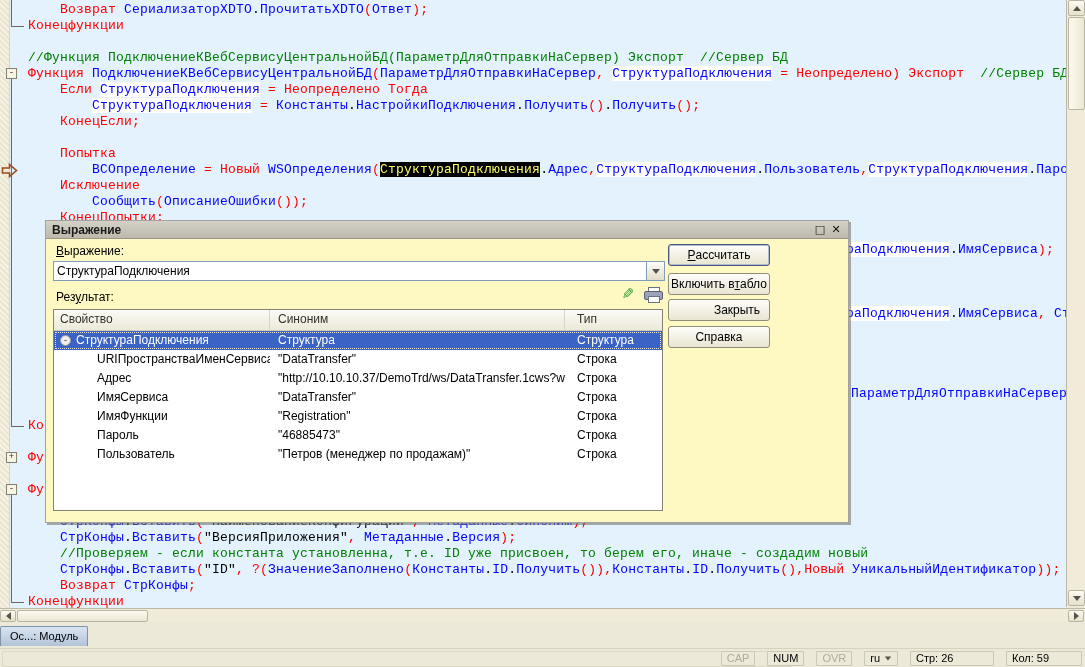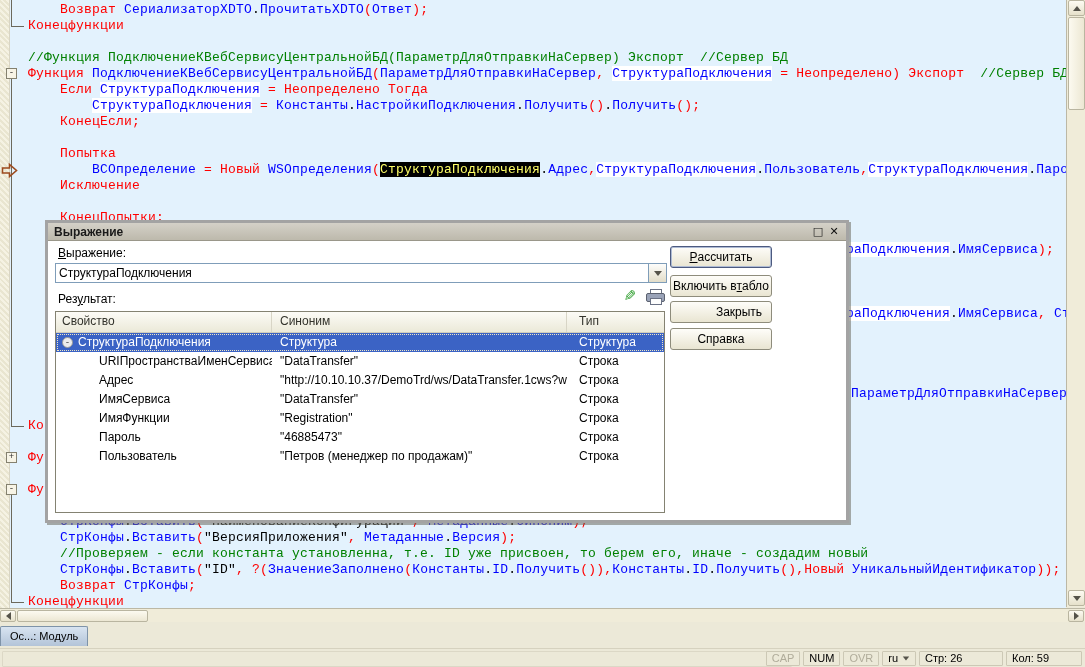--- a/index.html
+++ b/index.html
@@ -173,6 +173,7 @@
       <div class="cl" style="top: 146px; left: 60px;"><span class="t-k">Попытка</span></div>
       <div class="cl" style="top: 162px; left: 92px;"><span class="t-i">ВСОпределение</span><span class="t-k"> = Новый </span><span class="t-i">WSОпределения</span><span class="t-k">(</span><span class="t-x">СтруктураПодключения</span><span class="t-d">.</span><span class="t-i">Адрес</span><span class="t-k">,</span><span class="t-h">СтруктураПодключения</span><span class="t-d">.</span><span class="t-i">Пользователь</span><span class="t-k">,</span><span class="t-h">СтруктураПодключения</span><span class="t-d">.</span><span class="t-i">Пароль</span></div>
       <div class="cl" style="top: 178px; left: 60px;"><span class="t-k">Исключение</span></div>
+      <div class="cl" style="top: 194px; left: 92px;"><span class="t-i">Сообщить</span><span class="t-k">(</span><span class="t-i">ОписаниеОшибки</span><span class="t-k">());</span></div>
       <div class="cl" style="top: 210px; left: 60px;"><span class="t-k">КонецПопытки;</span></div>
       <div class="cl" style="top: 242px; left: 790px;"><span class="t-h">СтруктураПодключения</span><span class="t-d">.</span><span class="t-i">ИмяСервиса</span><span class="t-k">);</span></div>
       <div class="cl" style="top: 258px; left: 781px;"><span class="t-k">;</span></div>

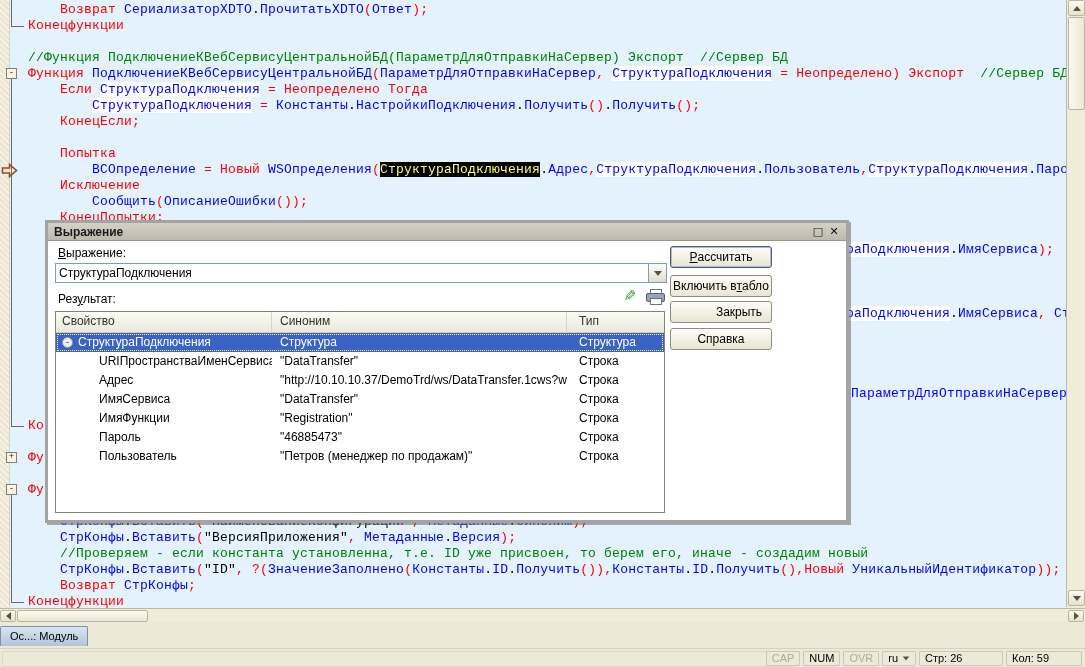--- a/index.html
+++ b/index.html
@@ -61,7 +61,7 @@
   
   #dlg{
     position:absolute;left:45px;top:220px;width:804px;height:303px;
-    background:#ffffff;border:3px solid #a3a3a3;
+    background:#fef9c3;border:1px solid #a3a3a3;
     box-shadow:2px 2px 0 rgba(110,108,96,.55);z-index:10;box-sizing:border-box;
   }
   #dlg-title{

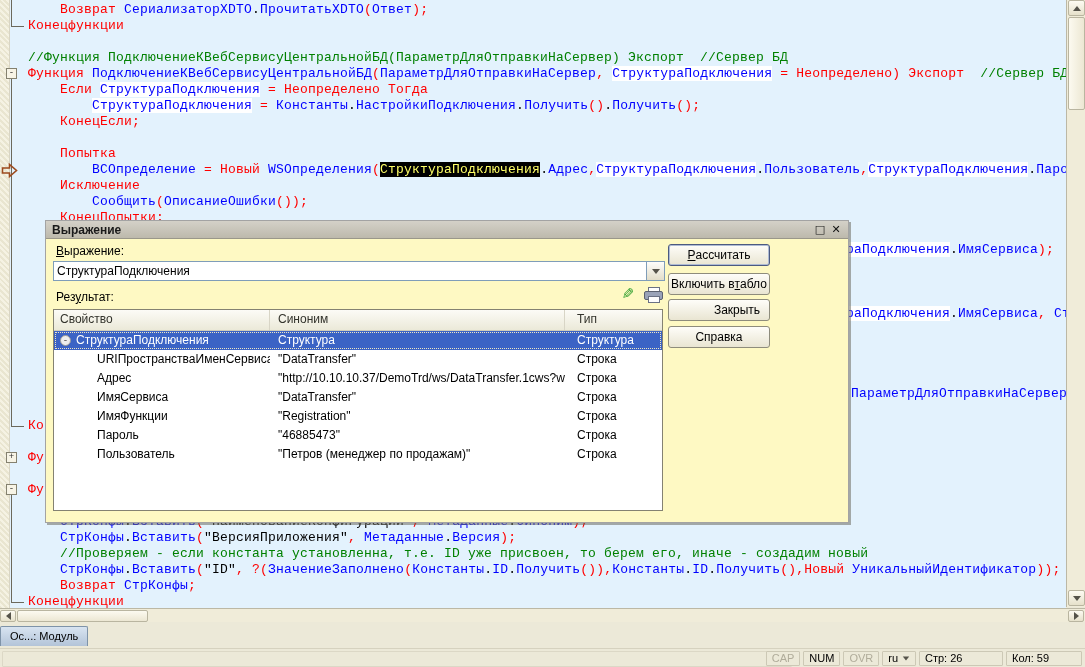--- a/index.html
+++ b/index.html
@@ -146,7 +146,7 @@
     position:absolute;left:2px;top:2px;width:788px;height:14px;
     border:1px solid #dcd8c6;border-radius:1px;
   }
-  #sb-right{position:absolute;right:3px;top:2px;display:flex;gap:3px;height:15px;}
+  #sb-right{position:absolute;right:3px;top:2px;display:flex;gap:12px;height:15px;}
   .sb-cell{
     border:1px solid #ccc8b5;border-radius:1px;background:#ece9d8;
     font-size:11px;line-height:13px;padding:0 5px;color:#000;box-sizing:border-box;

